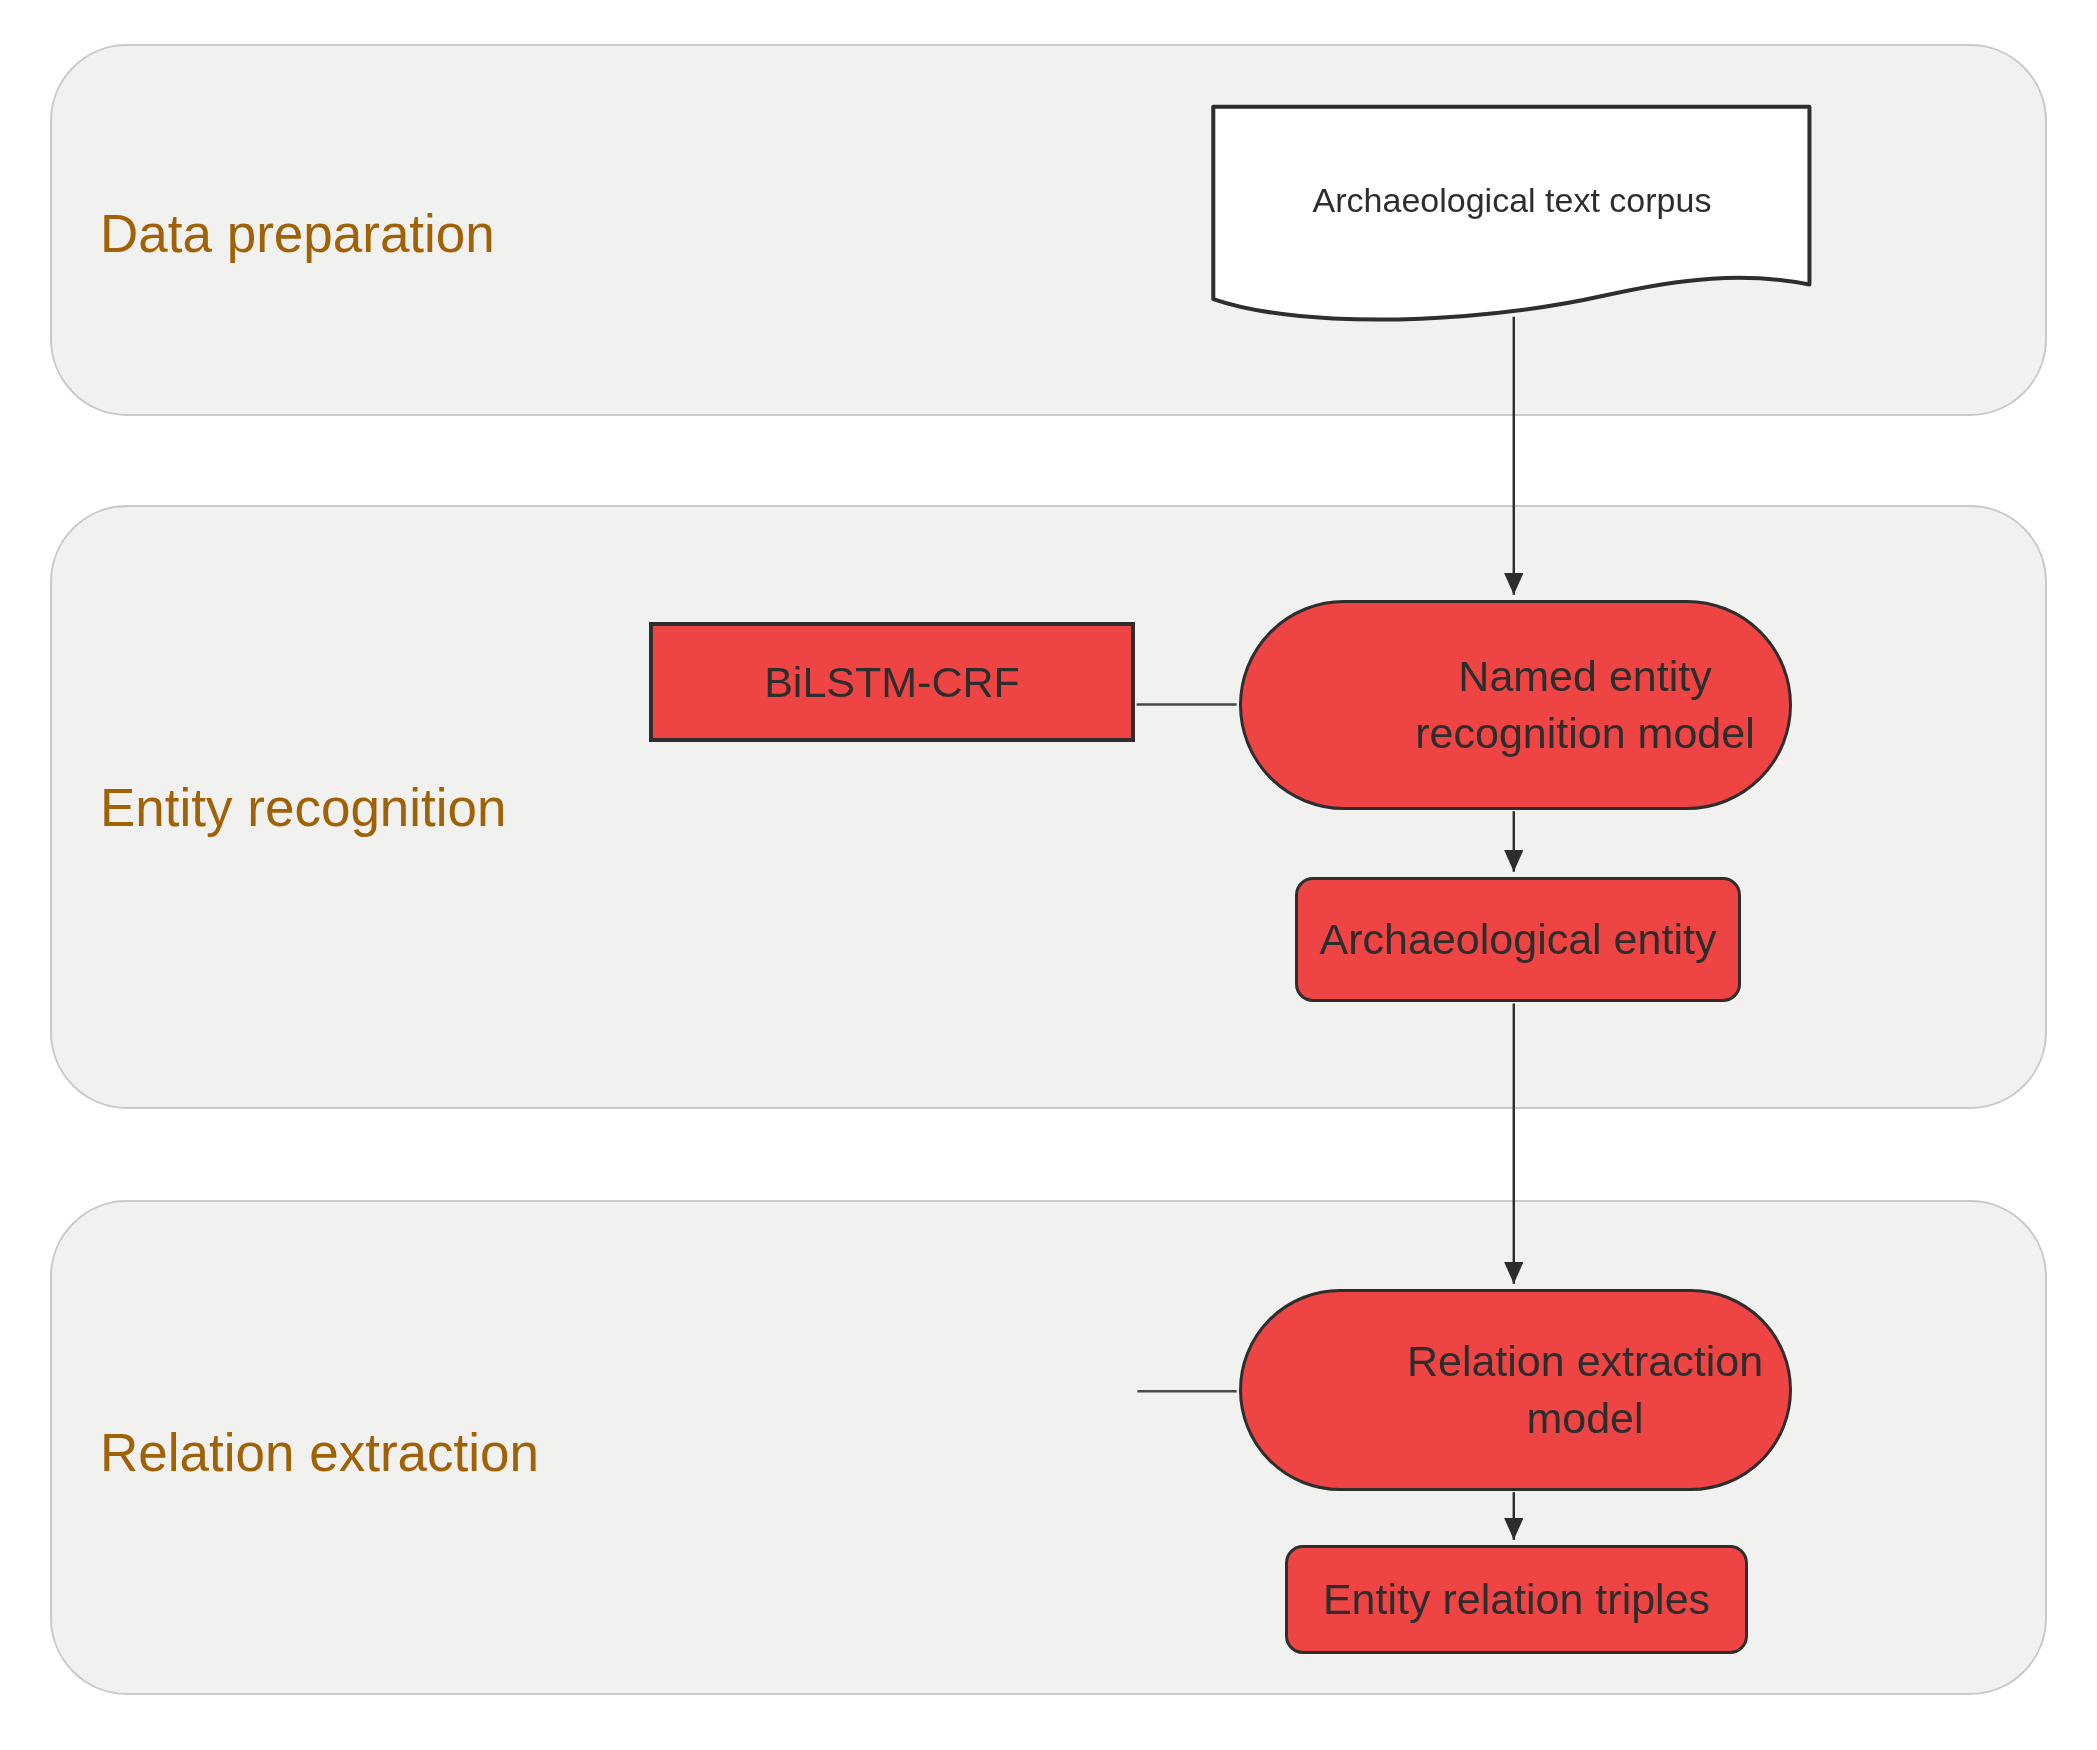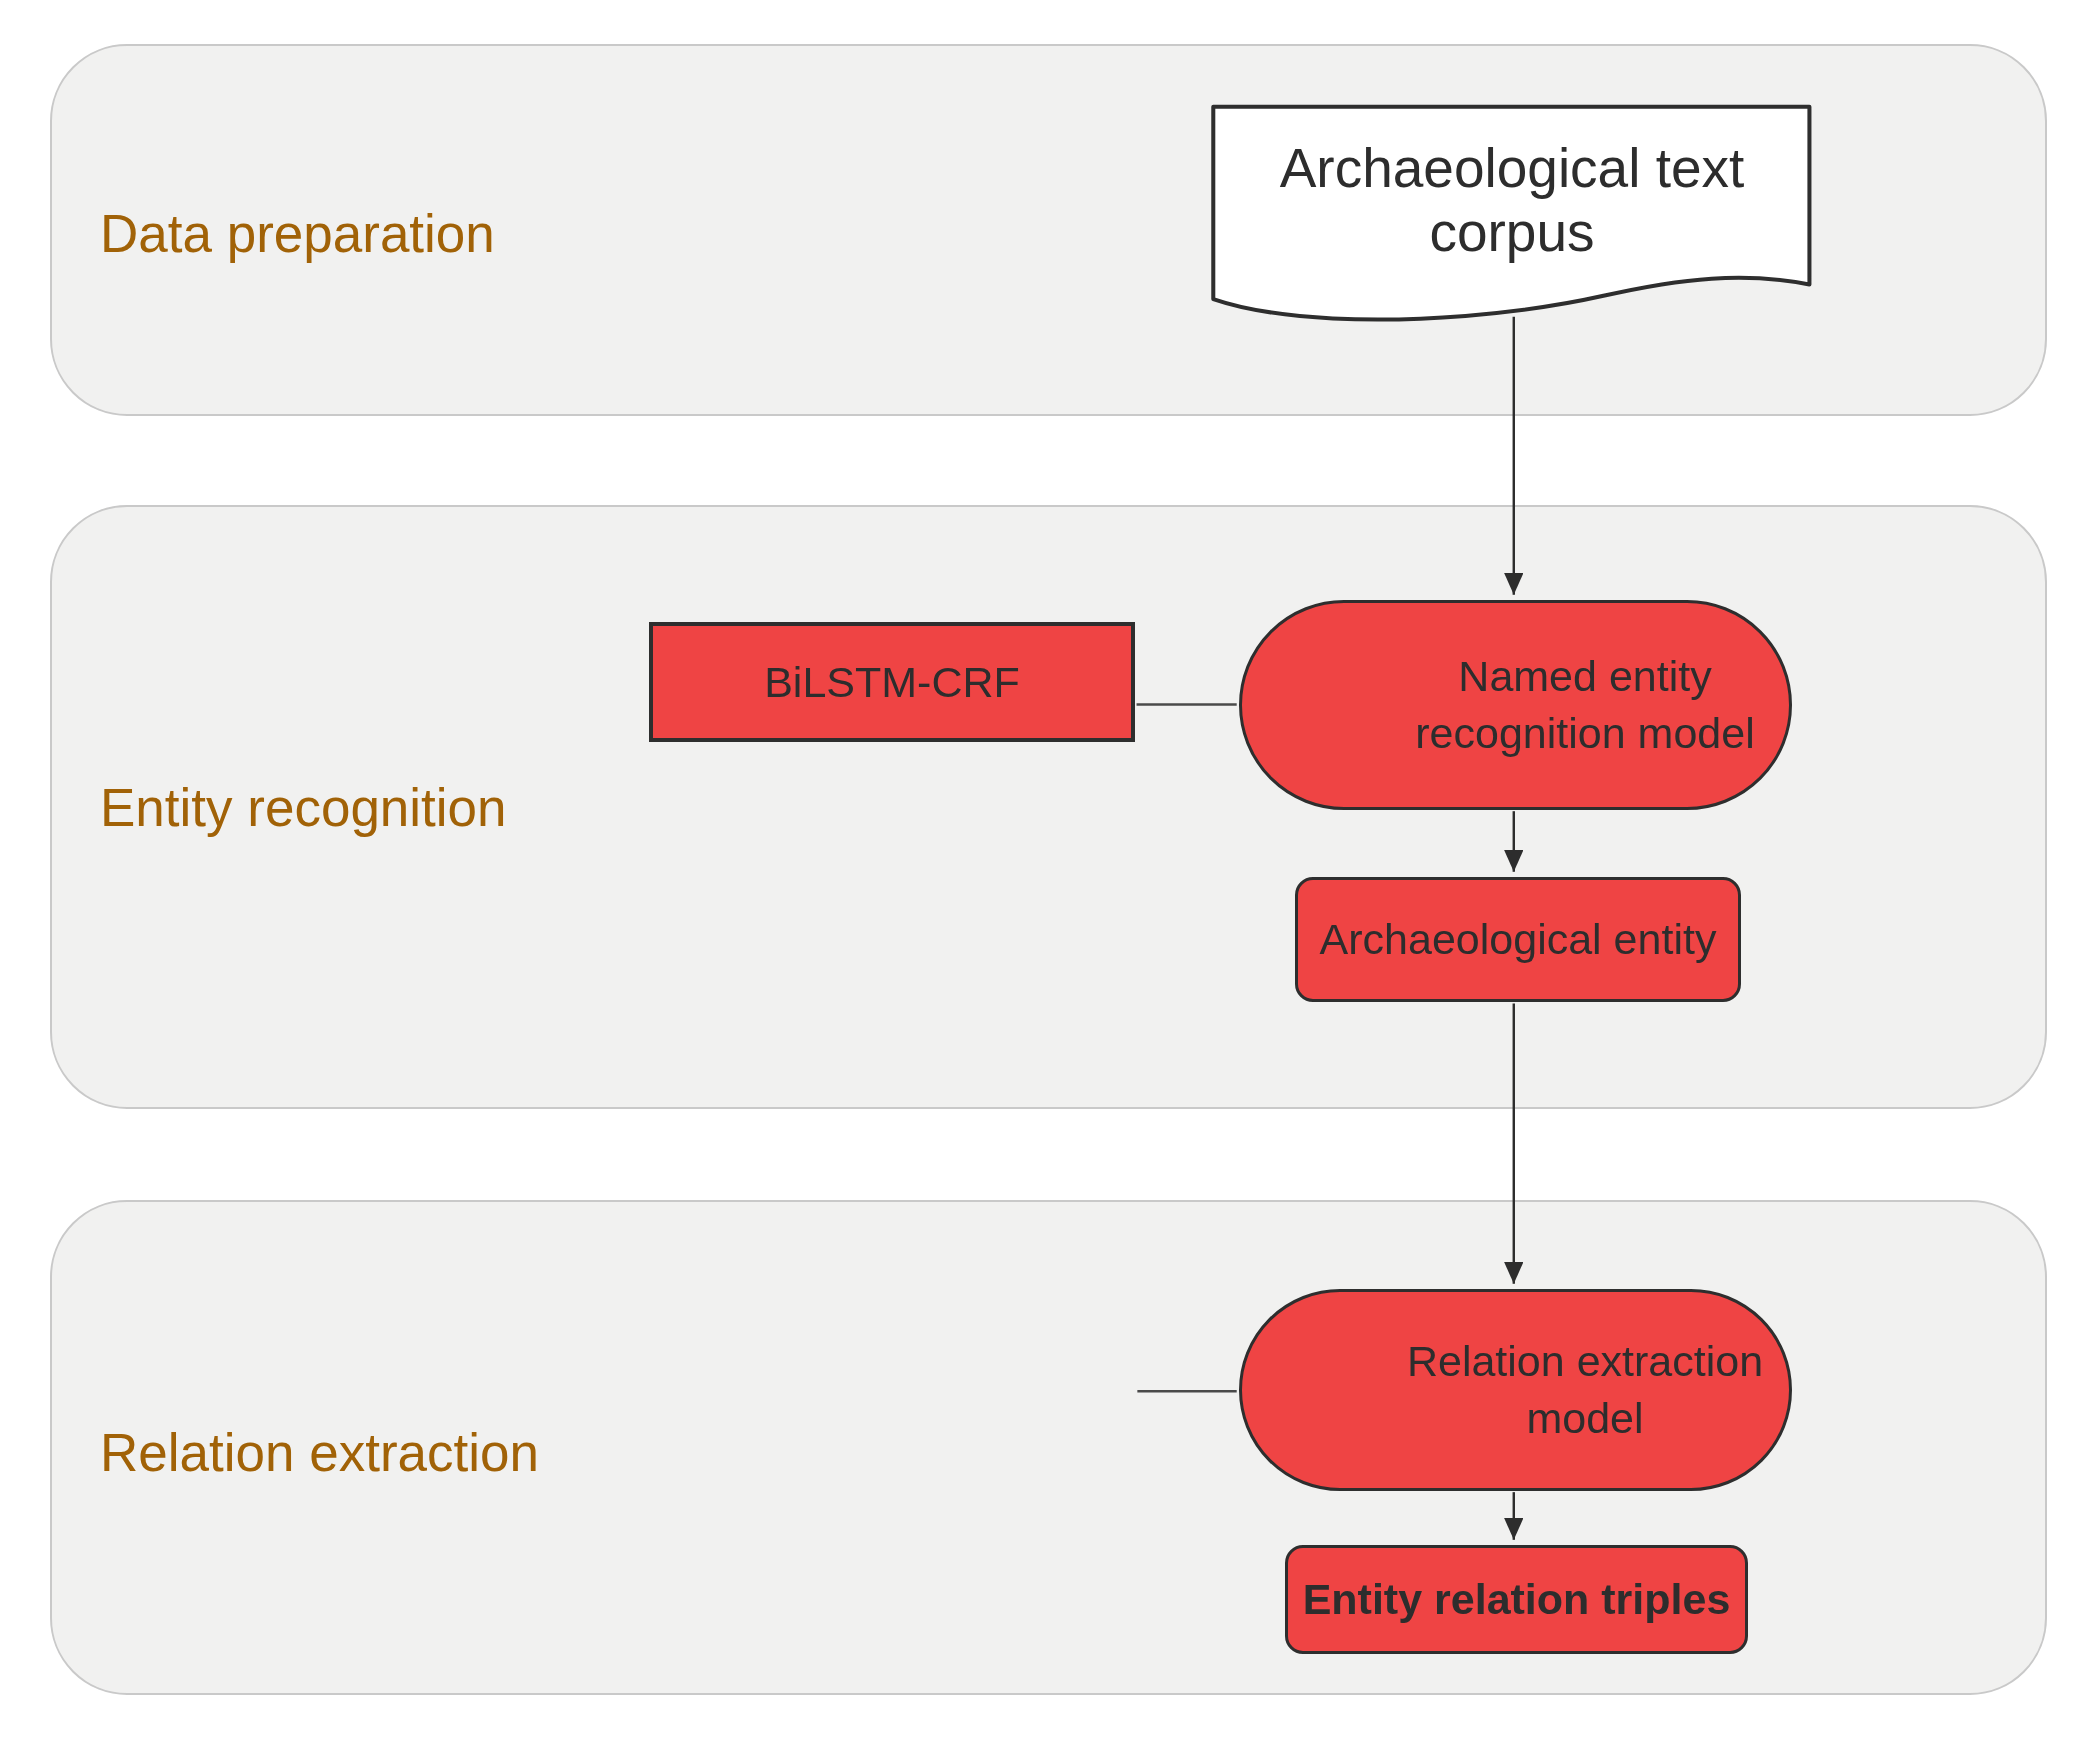--- a/index.html
+++ b/index.html
@@ -92,7 +92,7 @@
     align-items: center;
     justify-content: center;
     text-align: center;
-    font-size: 55px;
+    font-size: 34px;
     color: #2d2d2d;
   }
 

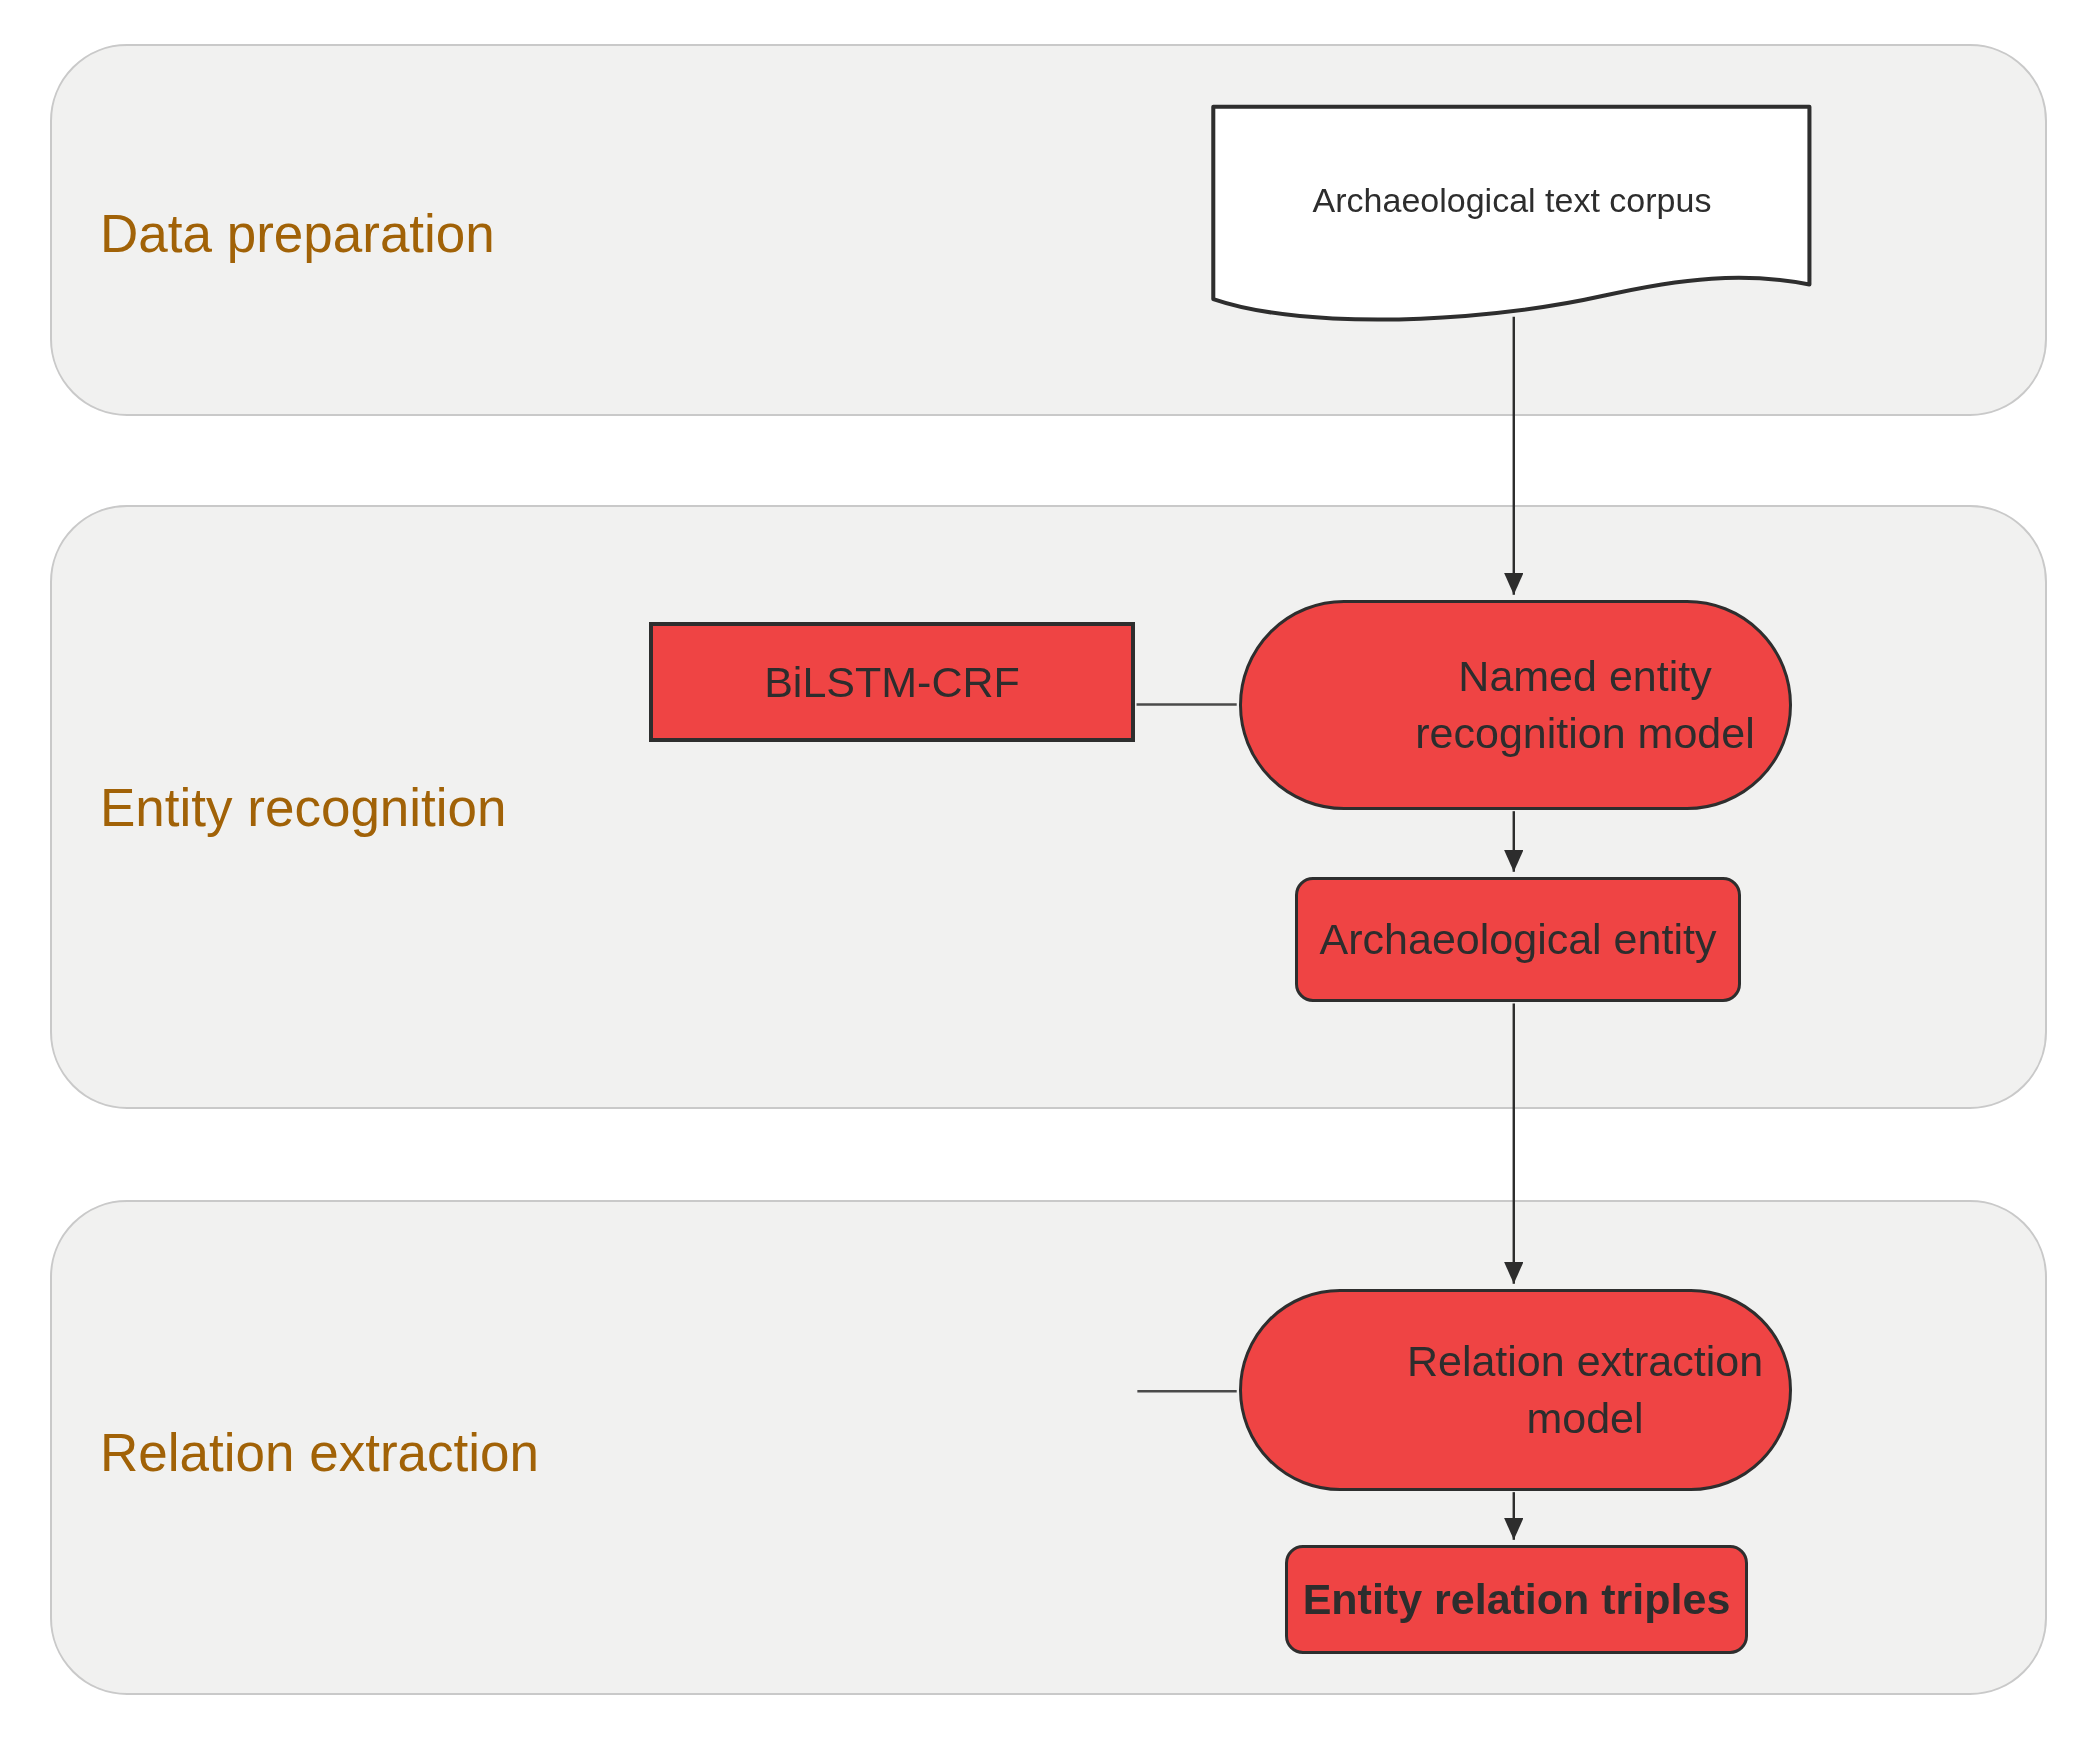--- a/index.html
+++ b/index.html
@@ -79,7 +79,7 @@
     text-align: center;
   }
   .rounded.entity  { left: 1295px; top: 877px; width: 446px; height: 125px; }
-  .rounded.triples { left: 1285px; top: 1545px; width: 463px; height: 109px; font-weight: bold; }
+  .rounded.triples { left: 1285px; top: 1545px; width: 463px; height: 109px; }
 
   
   .doc-text {

